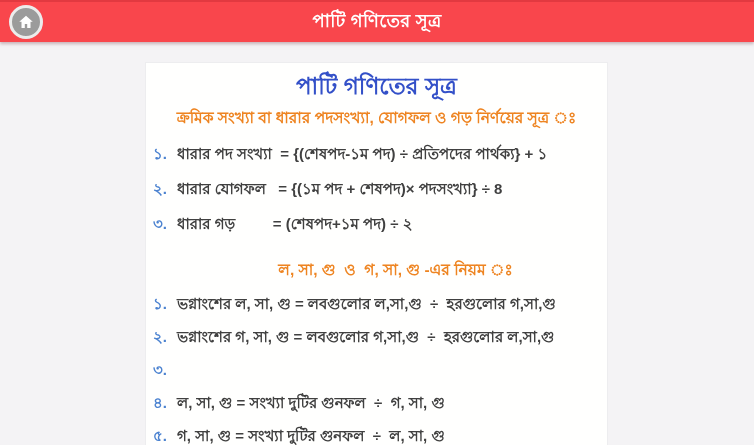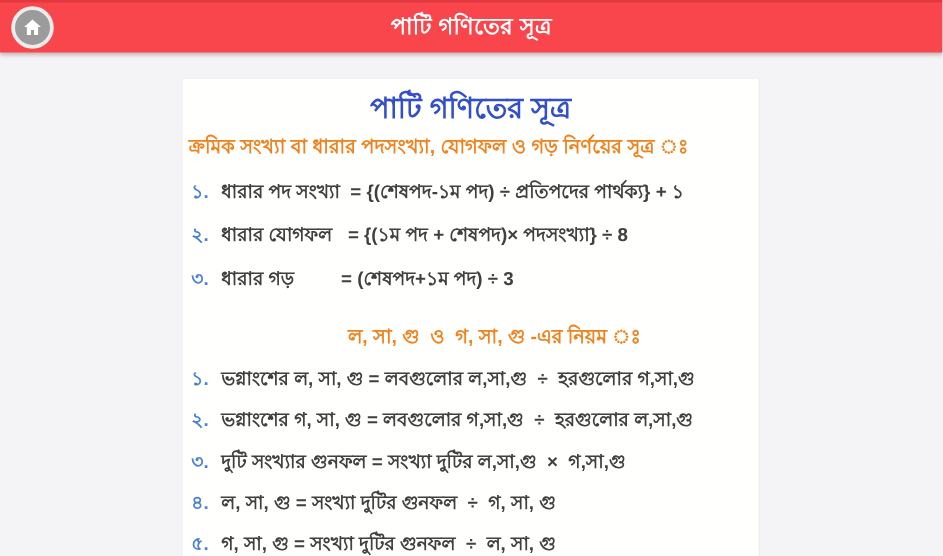--- a/index.html
+++ b/index.html
@@ -59,7 +59,7 @@
   }
   .section-heading-1 {
     margin-top: 6px;
-    text-align: left;
+    text-align: center;
     color: #ee8421;
     font-size: 15.5px;
     font-weight: bold;

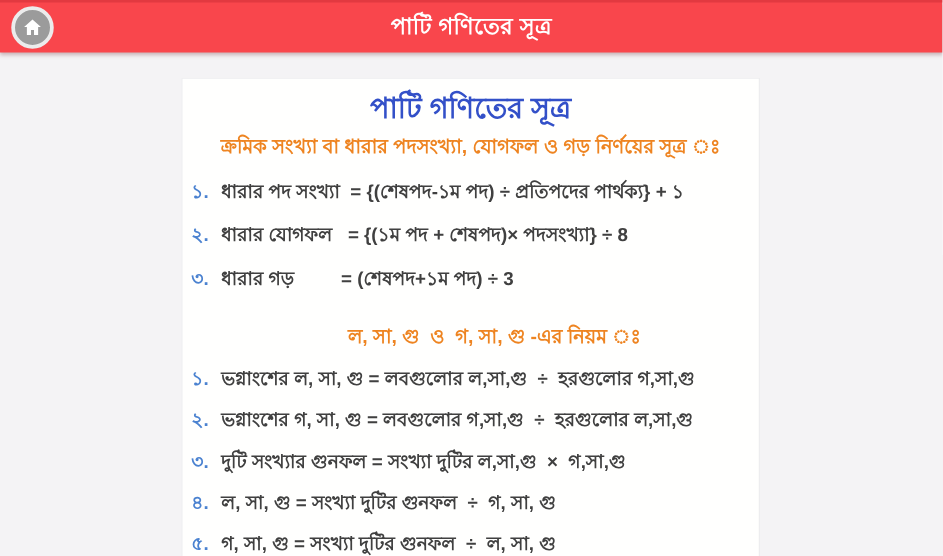--- a/index.html
+++ b/index.html
@@ -129,7 +129,7 @@
       </div>
       <div class="frow">
         <span class="num">৩.</span>
-        <span class="txt">ধারার গড়         = (শেষপদ+১ম পদ) ÷ 3</span>
+        <span class="txt">ধারার গড়         = (শেষপদ+১ম পদ) ÷ ২</span>
       </div>
     </div>
 

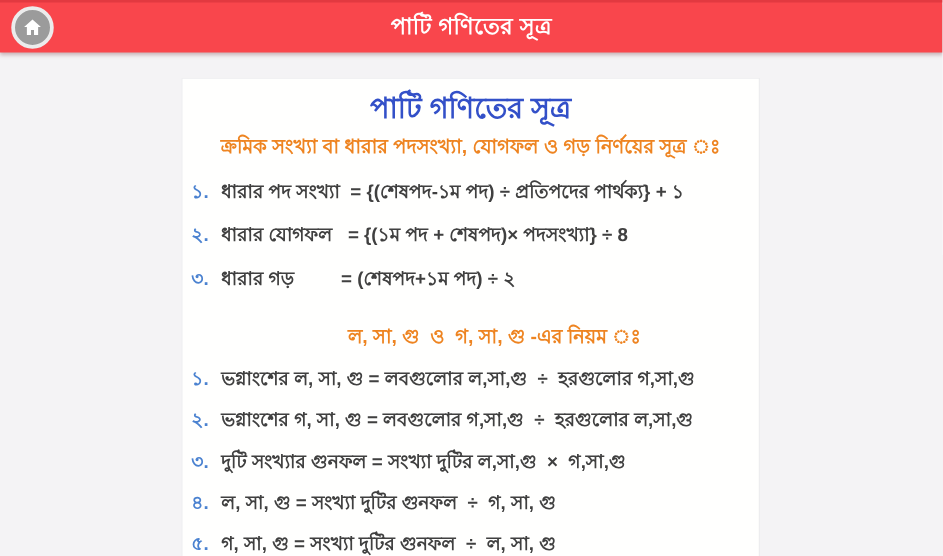--- a/index.html
+++ b/index.html
@@ -146,7 +146,6 @@
       </div>
       <div class="frow">
         <span class="num">৩.</span>
-        <span class="txt">দুটি সংখ্যার গুনফল = সংখ্যা দুটির ল,সা,গু  ×  গ,সা,গু</span>
       </div>
       <div class="frow">
         <span class="num">৪.</span>

